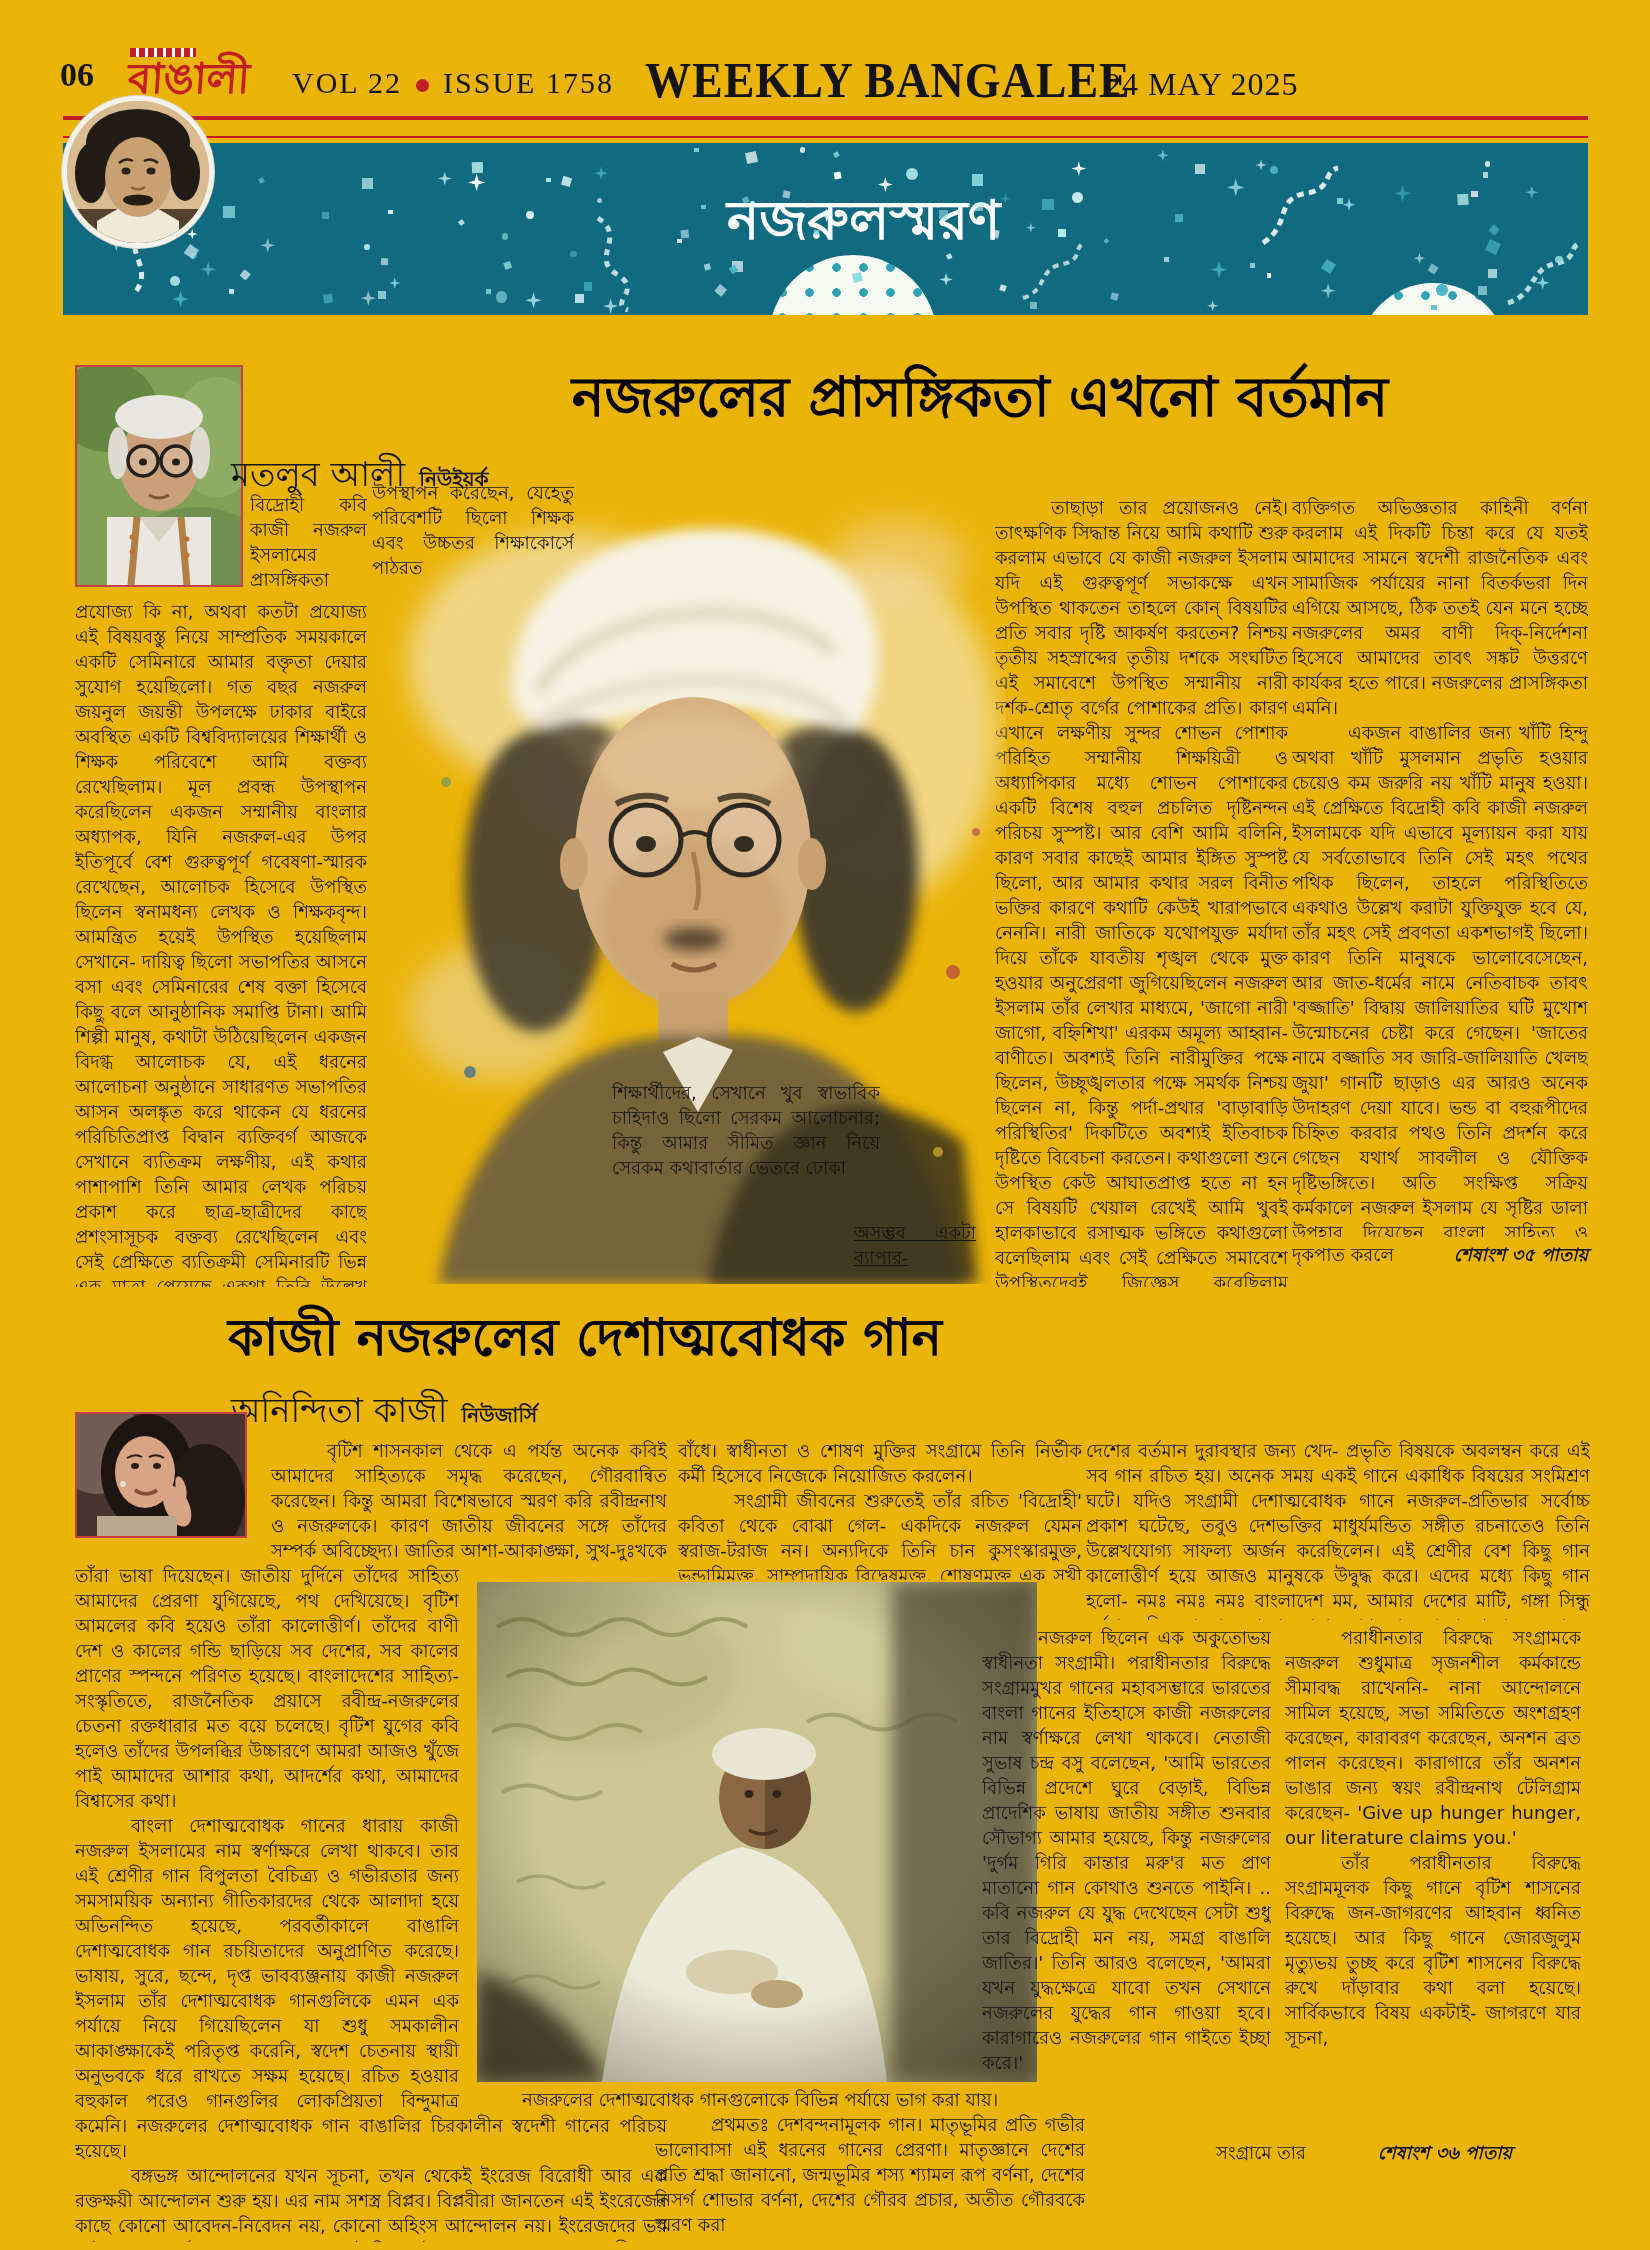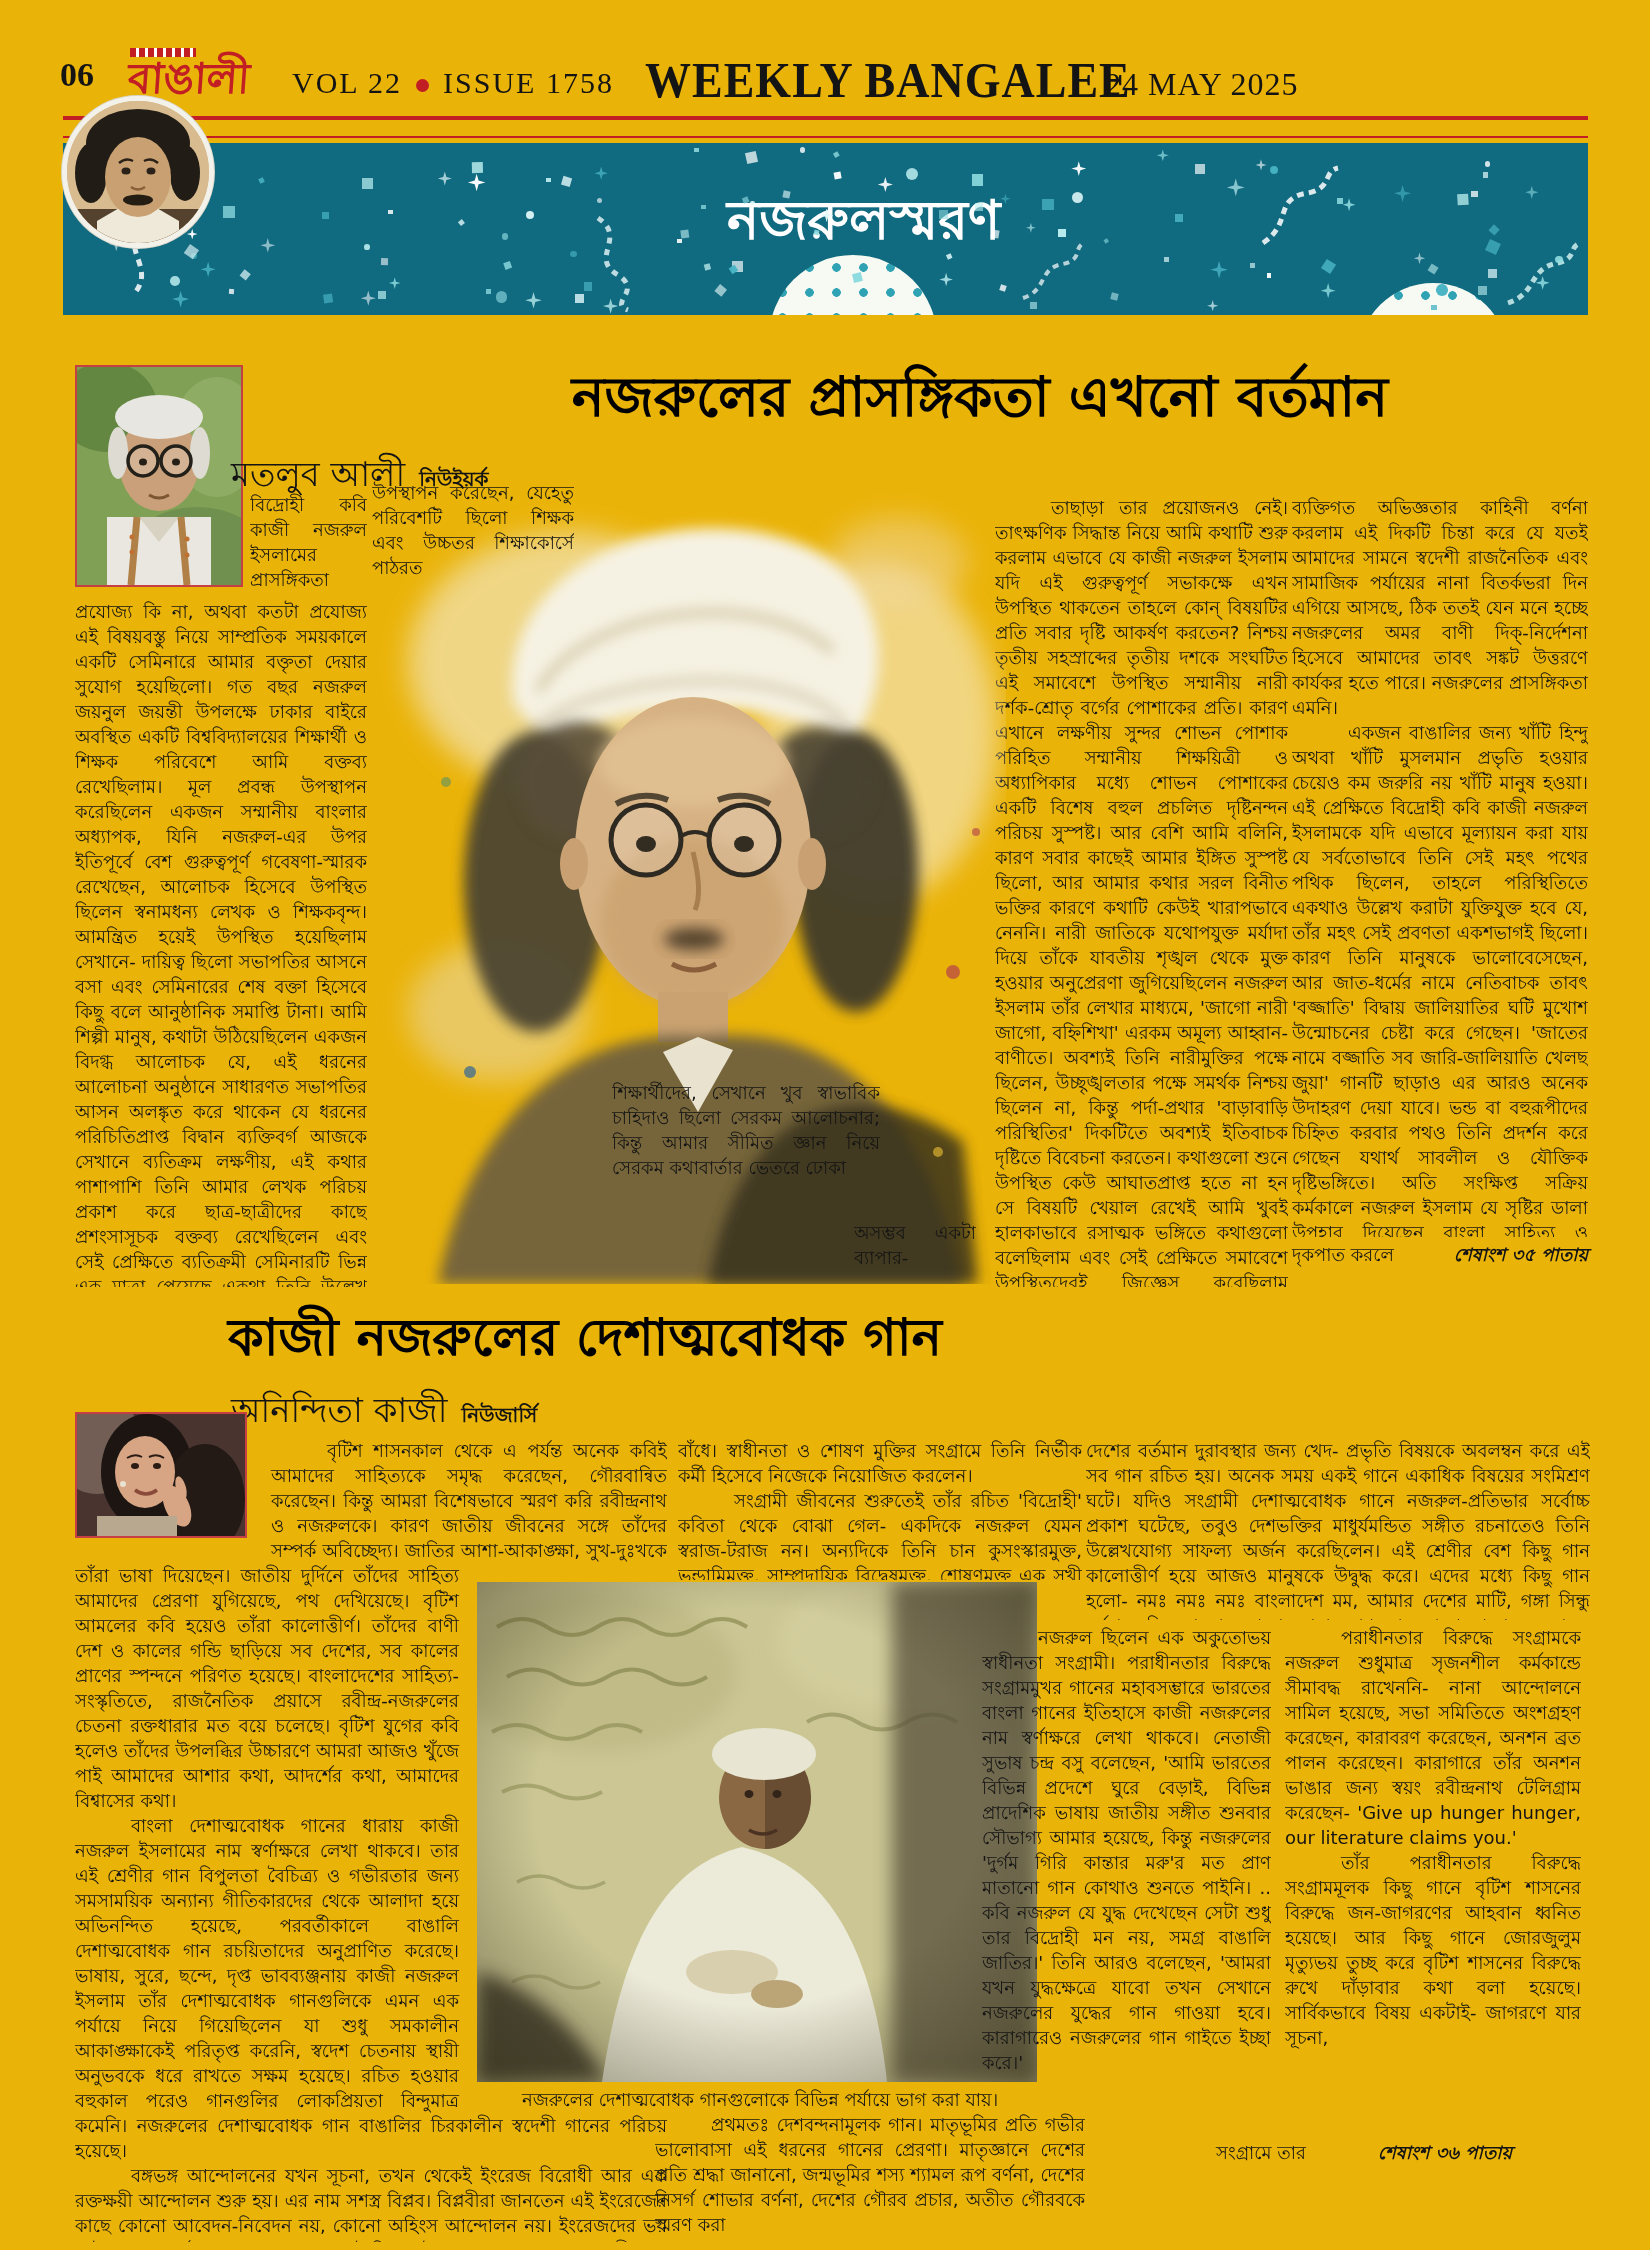--- a/index.html
+++ b/index.html
@@ -313,7 +313,7 @@
 
   <div class="abs frag" style="left:612px;top:1080px;width:268px;height:190px;z-index:3;">শিক্ষার্থীদের, সেখানে খুব স্বাভাবিক চাহিদাও ছিলো সেরকম আলোচনার; কিন্তু আমার সীমিত জ্ঞান নিয়ে সেরকম কথাবার্তার ভেতরে ঢোকা</div>
 
-  <div class="abs frag" style="left:854px;top:1220px;width:122px;height:100px;z-index:3;word-spacing:8px;">অসম্ভব একটা ব্যাপার-</div>
+  <div class="abs frag" style="left:854px;top:1220px;width:122px;height:100px;z-index:3;word-spacing:8px;text-decoration:underline;">অসম্ভব একটা ব্যাপার-</div>
 
   <div class="abs textcol" style="left:995px;top:495px;width:293px;height:792px;">
     <div>

